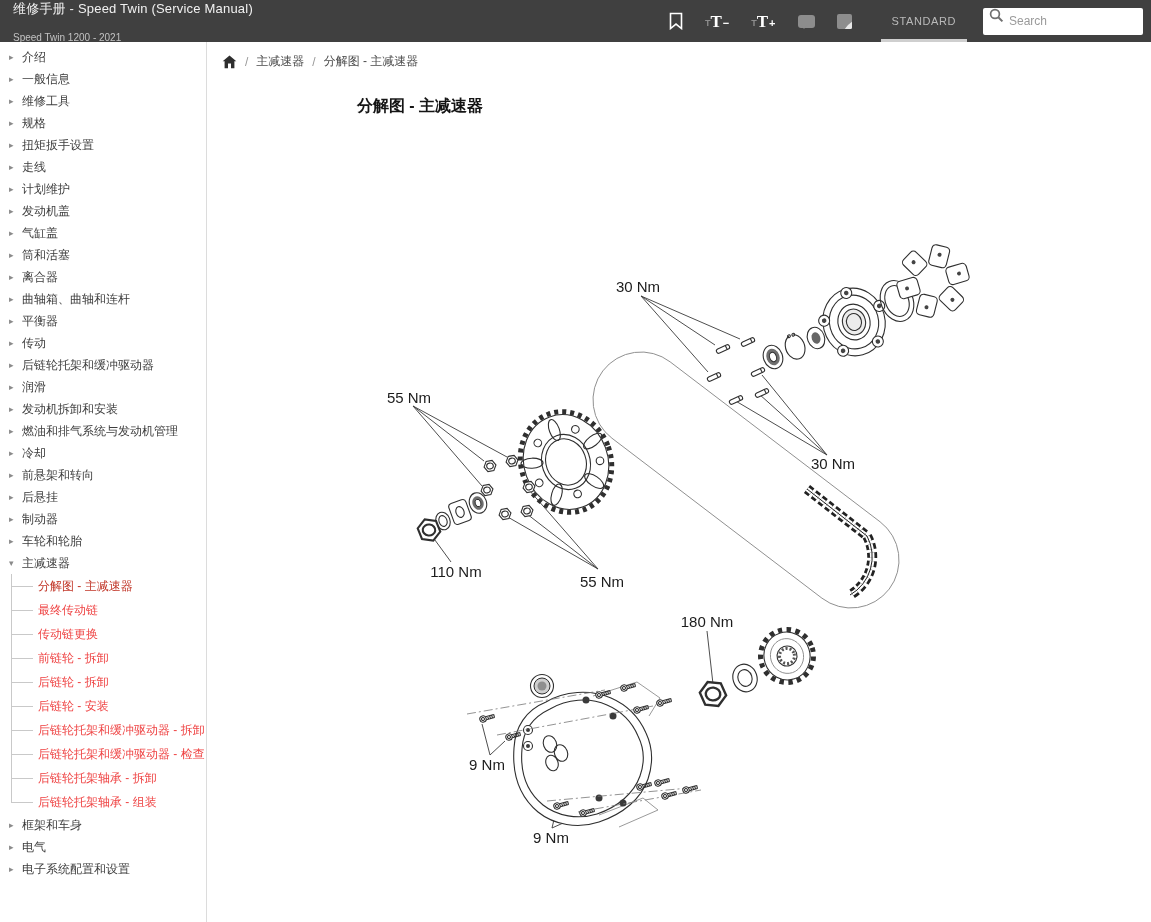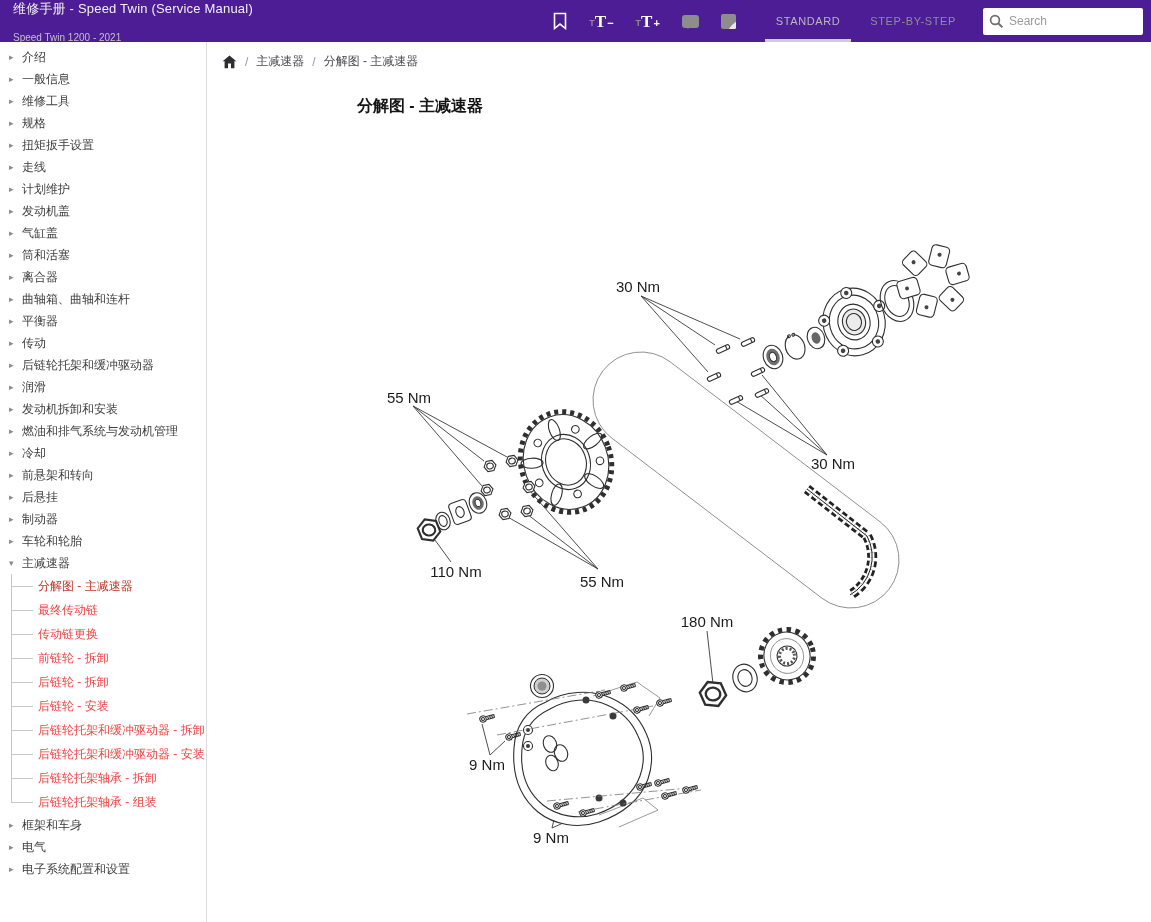--- a/index.html
+++ b/index.html
@@ -8,7 +8,7 @@
 
   
   .header { position:absolute; top:0; left:0; width:1151px; height:42px;
-            background:#4c1d95; display:flex; align-items:center; }
+            background:#404040; display:flex; align-items:center; }
   .h-left { padding-left:13px; display:flex; flex-direction:column; justify-content:center; }
   .h-title { font-size:13px; color:#f1f1f1; letter-spacing:.2px; }
   .h-sub { font-size:10px; color:#c2c2c2; margin-top:14px; }

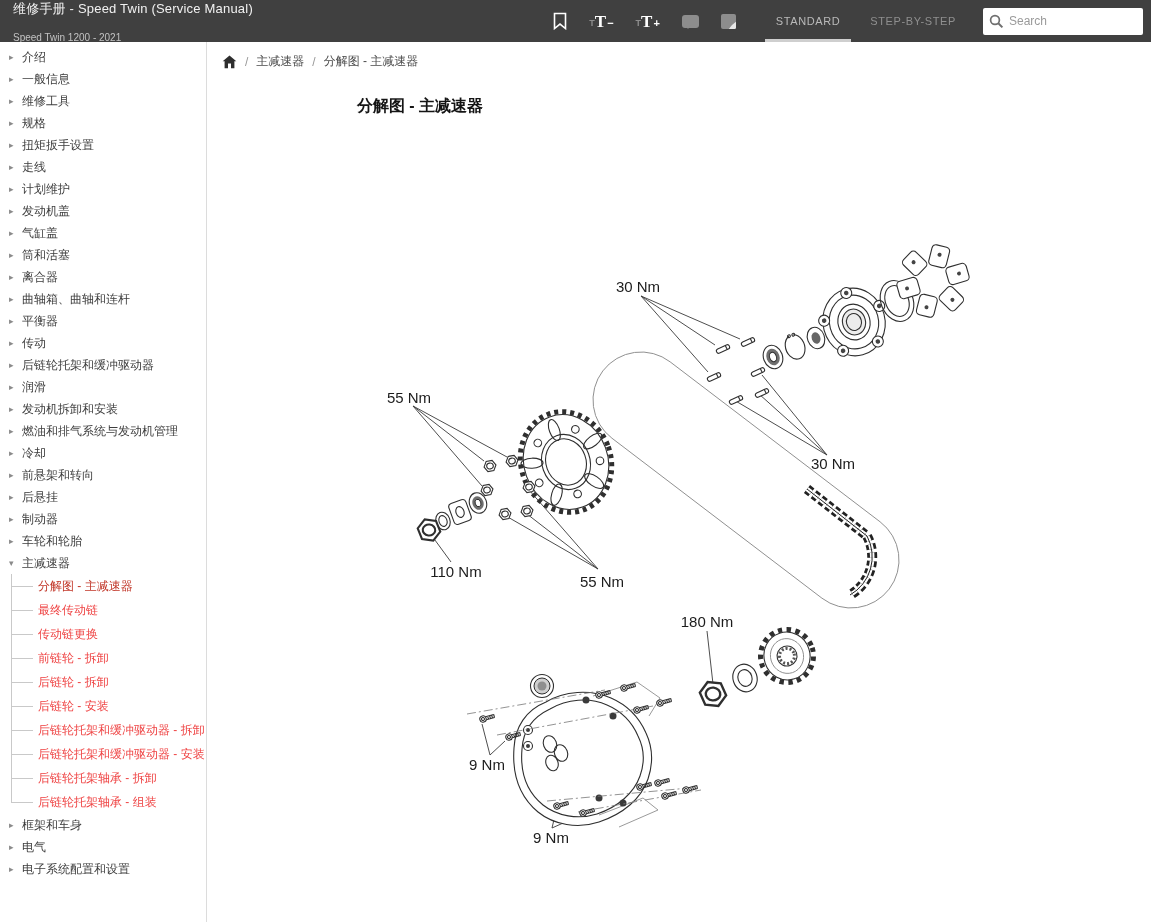--- a/index.html
+++ b/index.html
@@ -102,7 +102,6 @@
     </div>
     <div class="tabs">
       <div class="tab active">STANDARD</div>
-      <div class="tab">STEP-BY-STEP</div>
     </div>
     <div class="search">
       <svg width="15" height="15" viewBox="0 0 15 15" style="margin-right:5px">

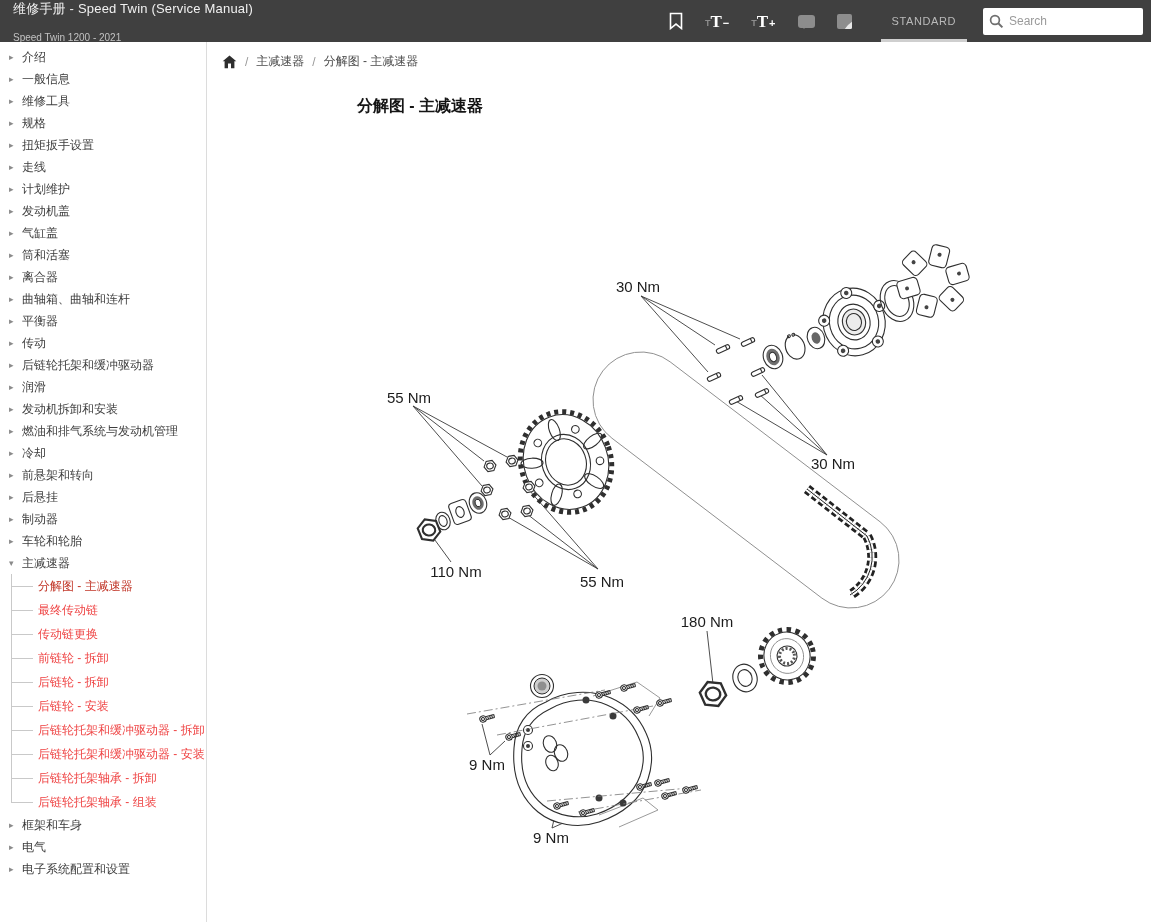--- a/index.html
+++ b/index.html
@@ -31,7 +31,7 @@
   .tab.active { color:#b9b9b9; }
   .tab.active::after { content:""; position:absolute; left:4px; right:4px; bottom:0; height:3px; background:#cfcfcf; }
   .search { width:160px; height:27px; background:#fff; border-radius:2px; margin:0 8px 0 6px;
-            display:flex; align-items:center; padding:0 6px; }
+            display:flex; padding:0 6px; }
   .search input { border:none; outline:none; width:118px; font-size:12px; color:#333;
                   font-family:"Liberation Sans",sans-serif; }
   .search input::placeholder { color:#9a9a9a; }

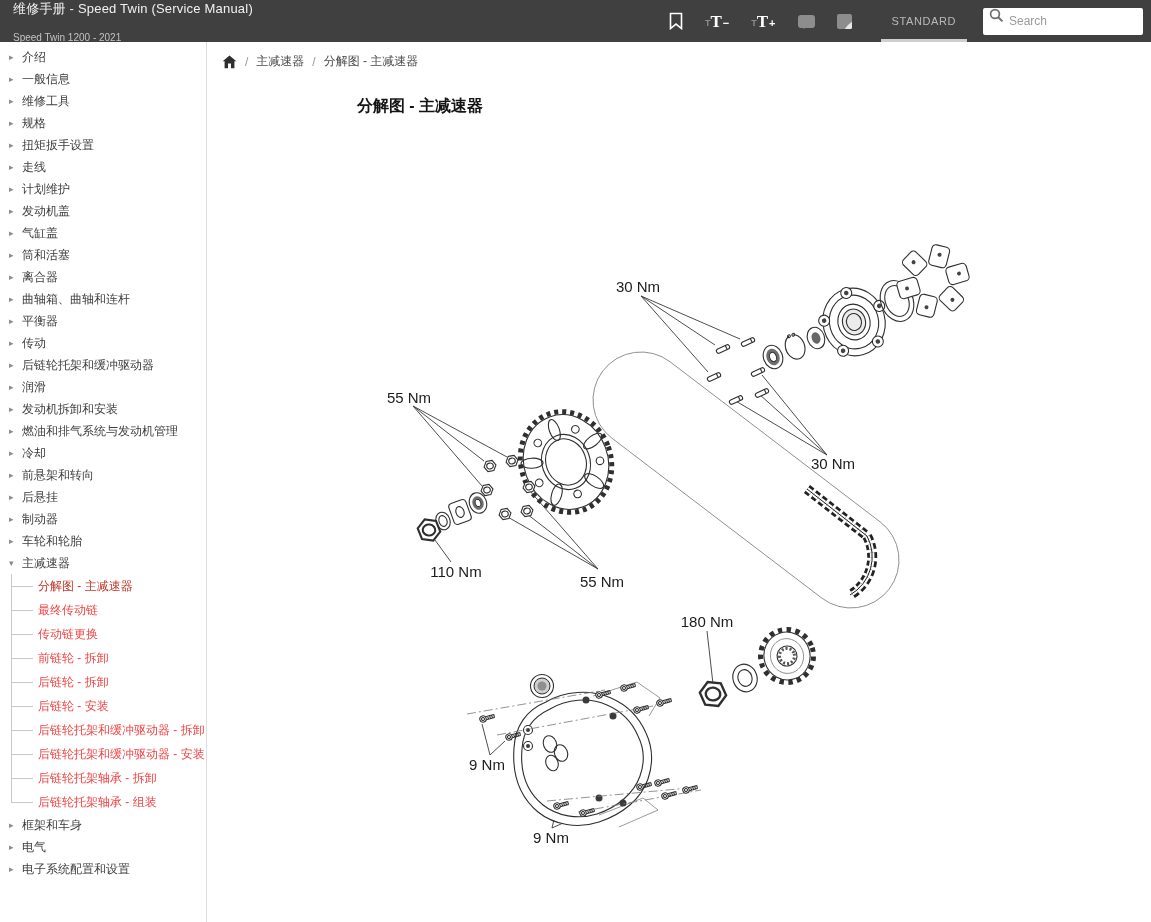--- a/index.html
+++ b/index.html
@@ -233,6 +233,9 @@
         <span>后链轮托架和缓冲驱动器 - 拆卸</span>
       </div>
     <div class="sc">
+        <span>后链轮托架和缓冲驱动器 - 检查</span>
+      </div>
+    <div class="sc">
         <span>后链轮托架和缓冲驱动器 - 安装</span>
       </div>
     <div class="sc">

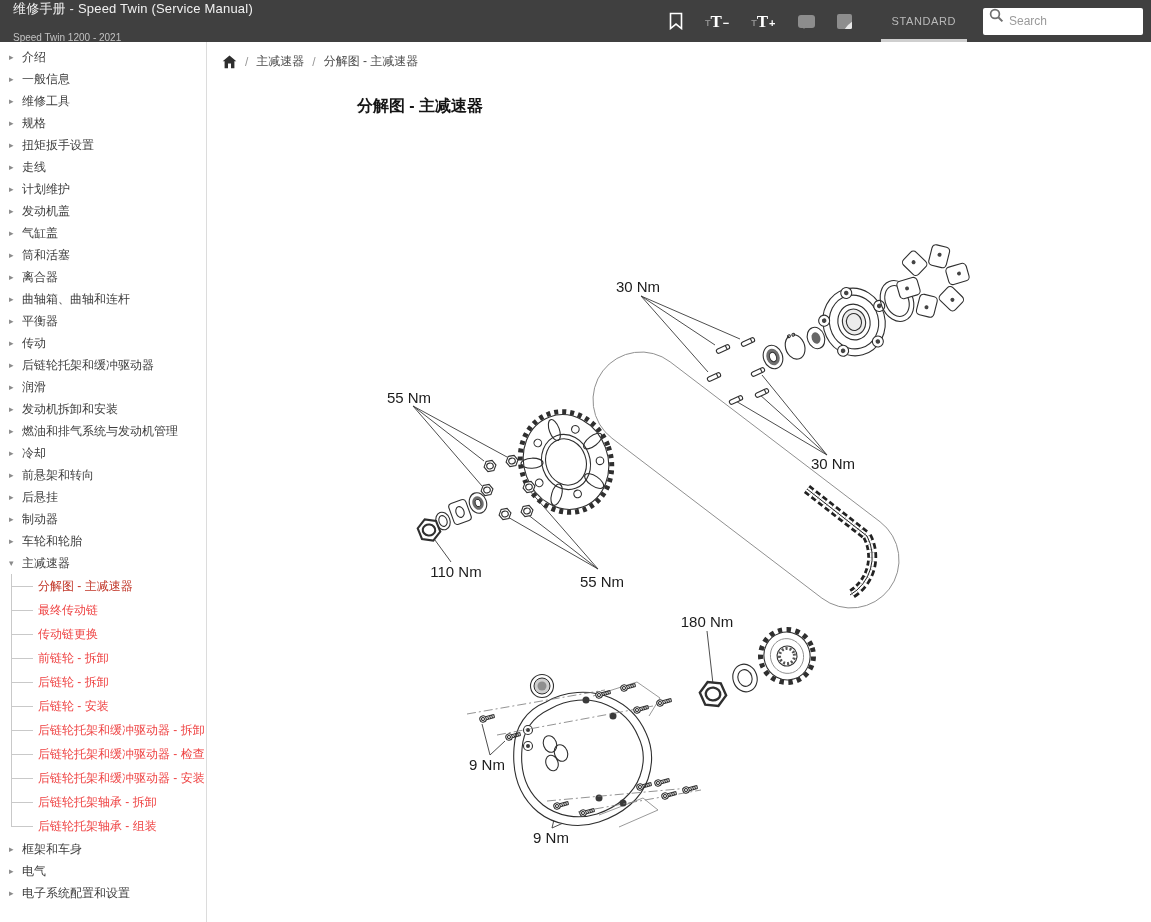--- a/index.html
+++ b/index.html
@@ -236,9 +236,6 @@
         <span>后链轮托架和缓冲驱动器 - 检查</span>
       </div>
     <div class="sc">
-        <span>后链轮托架和缓冲驱动器 - 安装</span>
-      </div>
-    <div class="sc">
         <span>后链轮托架轴承 - 拆卸</span>
       </div>
     <div class="sc">

